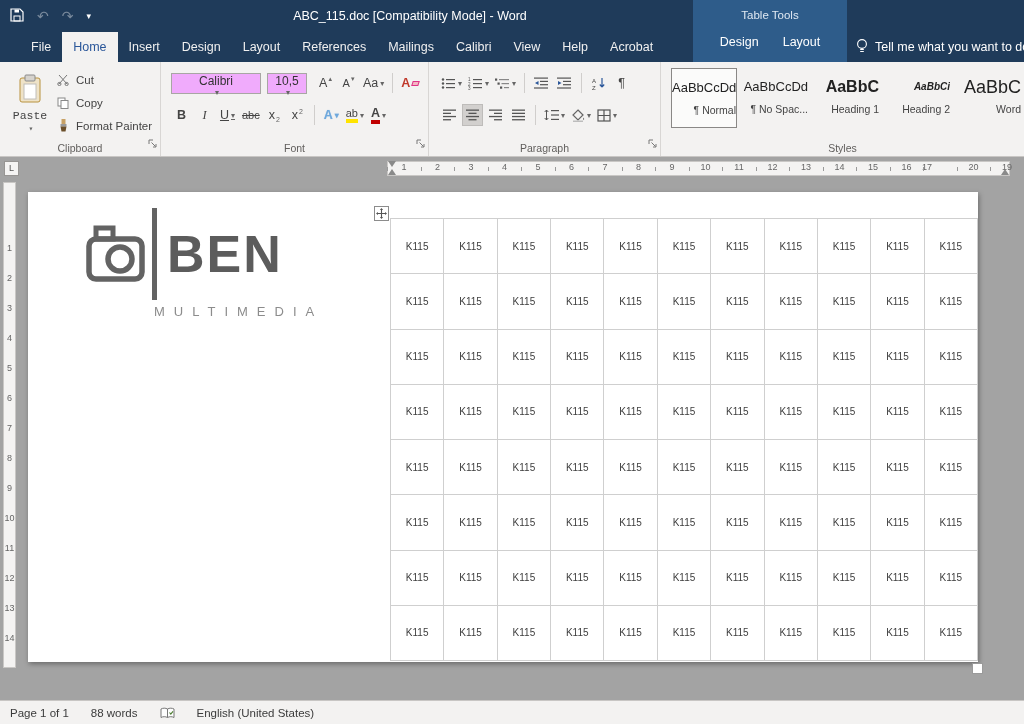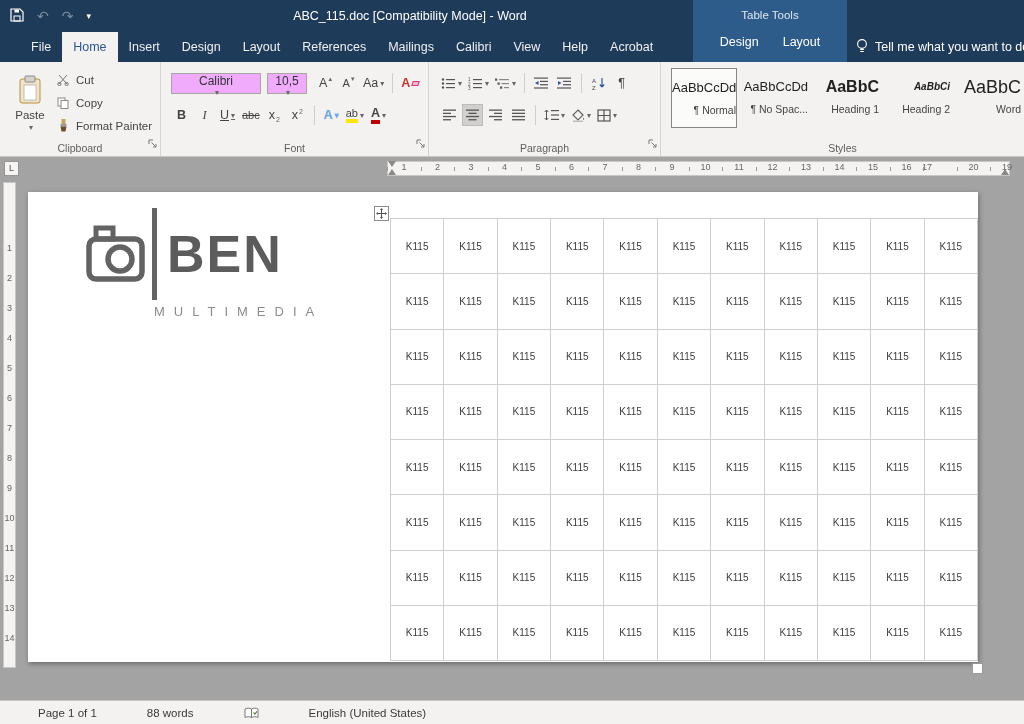--- a/index.html
+++ b/index.html
@@ -33,7 +33,7 @@
   .g-paragraph{width:232px;}
   .g-styles{width:363px;border-right:none;}
 
-  .paste-btn{position:absolute;left:8px;top:6px;width:44px;height:70px;display:flex;flex-direction:column;align-items:center;justify-content:center;gap:2px;color:#444;font-size:11.5px;}
+  .paste-btn{position:absolute;left:8px;top:6px;width:44px;height:70px;display:flex;flex-direction:column;align-items:center;justify-content:center;gap:2px;color:#444;font-size:11.5px;font-family:Liberation Mono, monospace;}
   .clip-col{position:absolute;left:56px;top:8px;display:flex;flex-direction:column;gap:4px;text-align:right;}
   .small-btn{display:flex;align-items:center;gap:6px;font-size:11.5px;color:#444;height:19px;white-space:nowrap;}
   .small-btn .ic{width:14px;display:inline-flex;justify-content:center;}

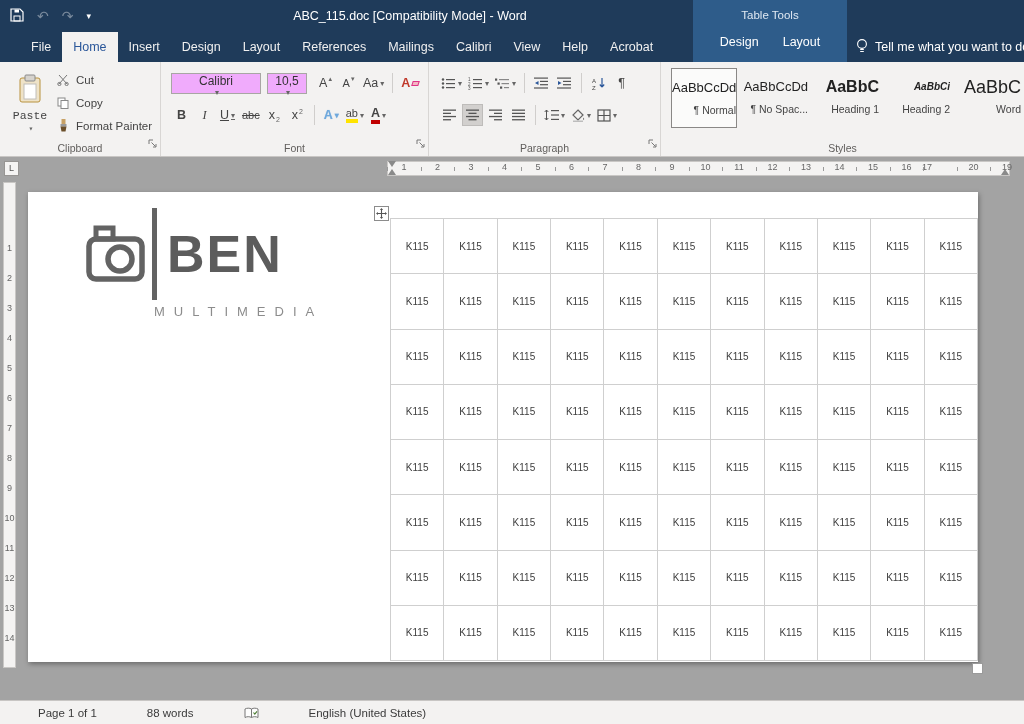--- a/index.html
+++ b/index.html
@@ -97,7 +97,7 @@
 
   
   .statusbar{position:absolute;left:0;top:700px;width:100%;height:24px;background:#f3f2f1;border-top:1px solid #c8c6c4;display:flex;align-items:center;gap:22px;padding-left:10px;font-size:11.5px;color:#3b3b3b;}
-  .status-item{display:flex;align-items:center;gap:5px;white-space:nowrap;margin-left:28px;}
+  .status-item{display:flex;align-items:center;gap:5px;white-space:nowrap;}
 </style>
 </head>
 <body>

